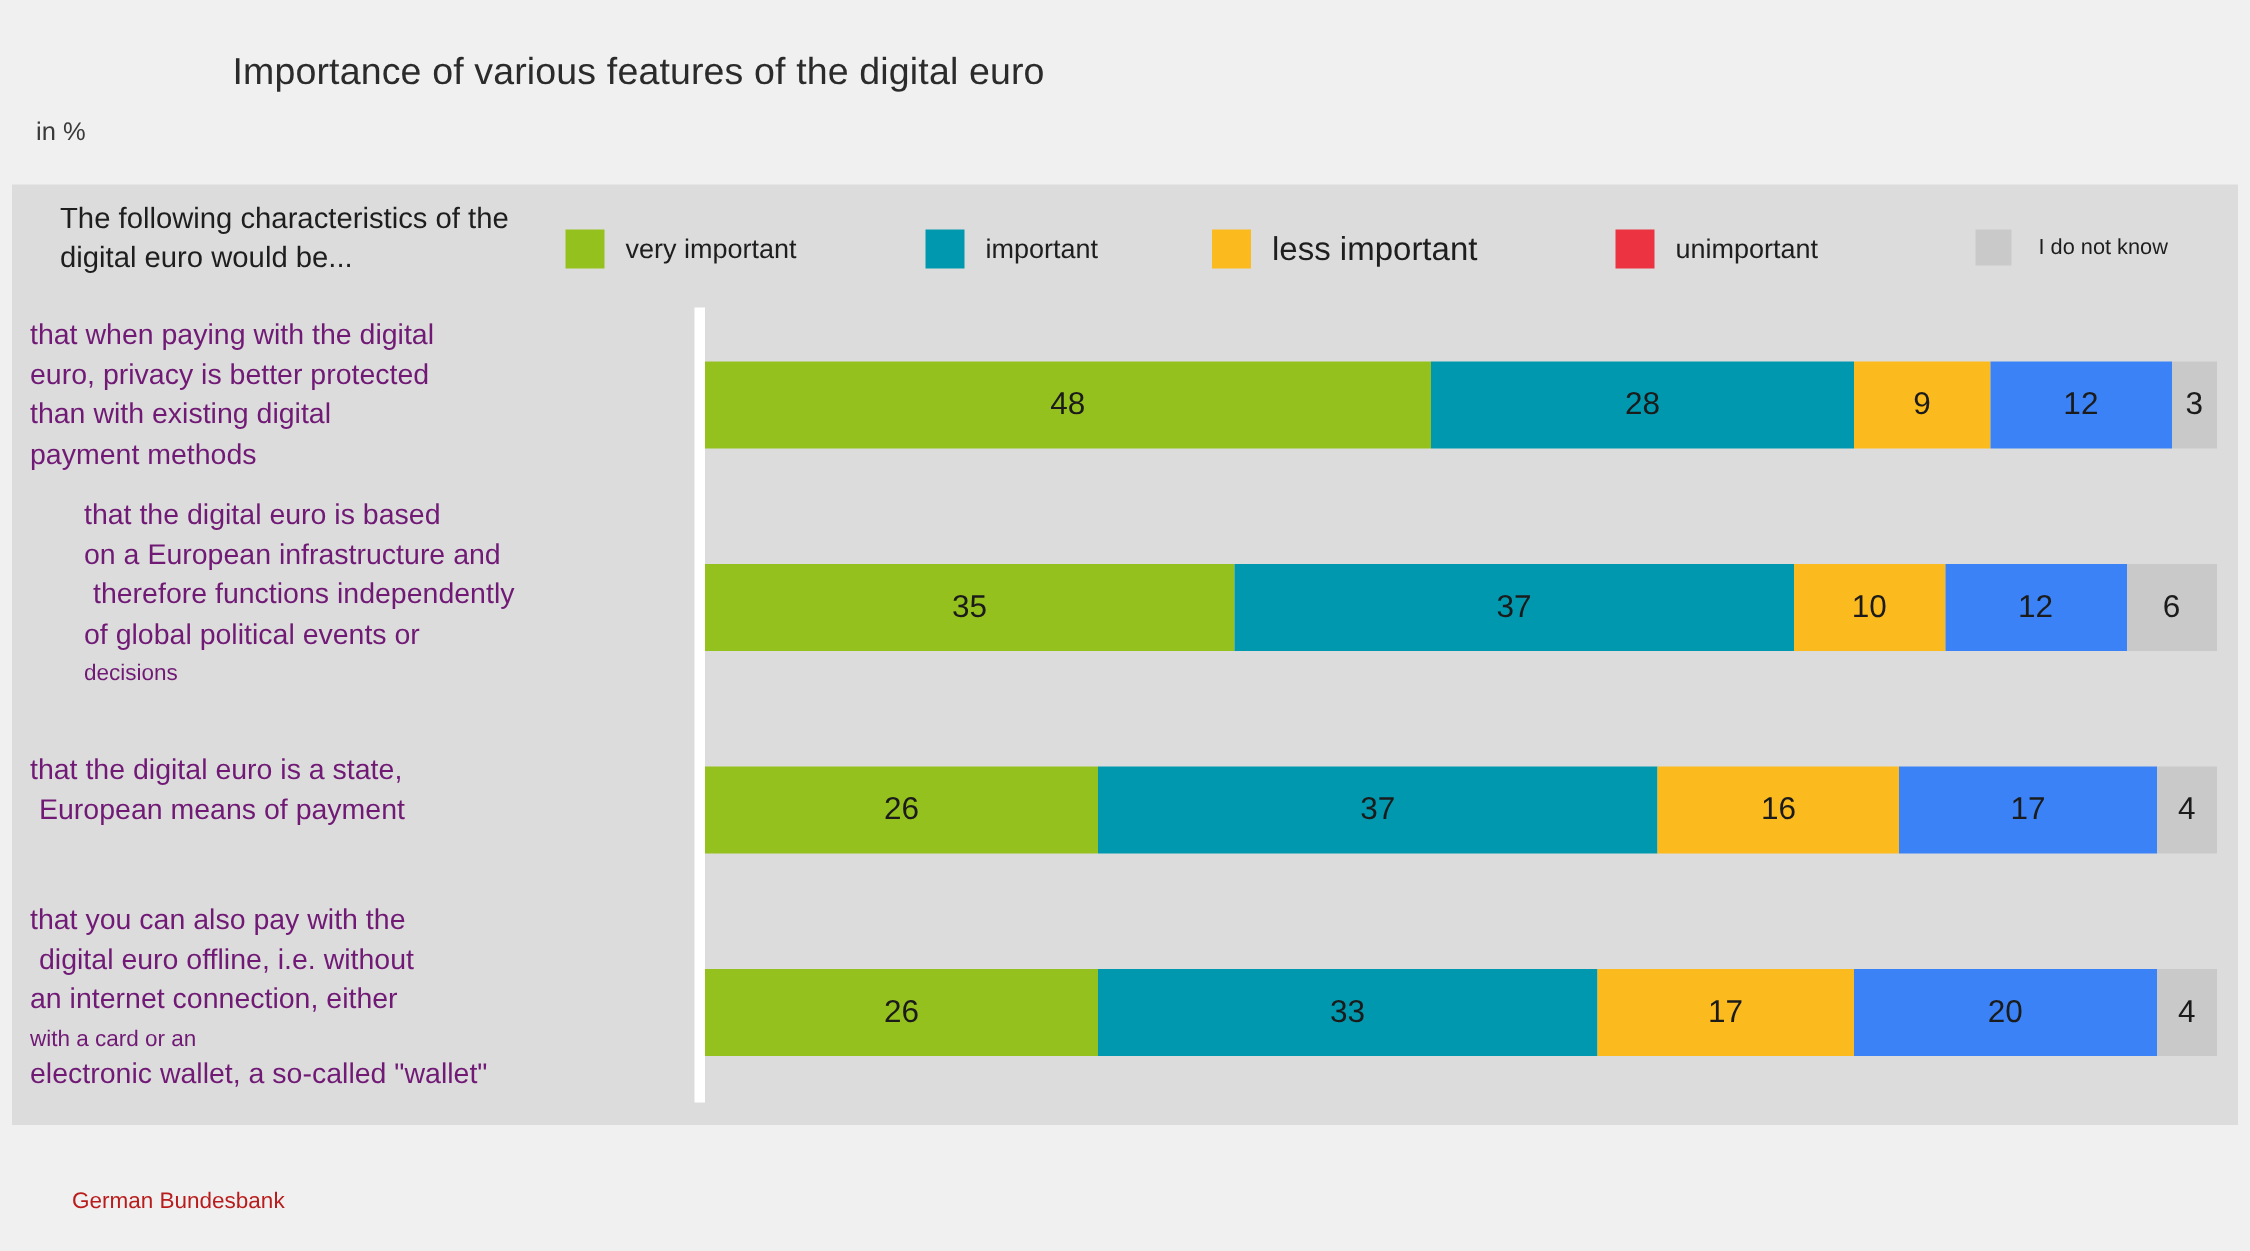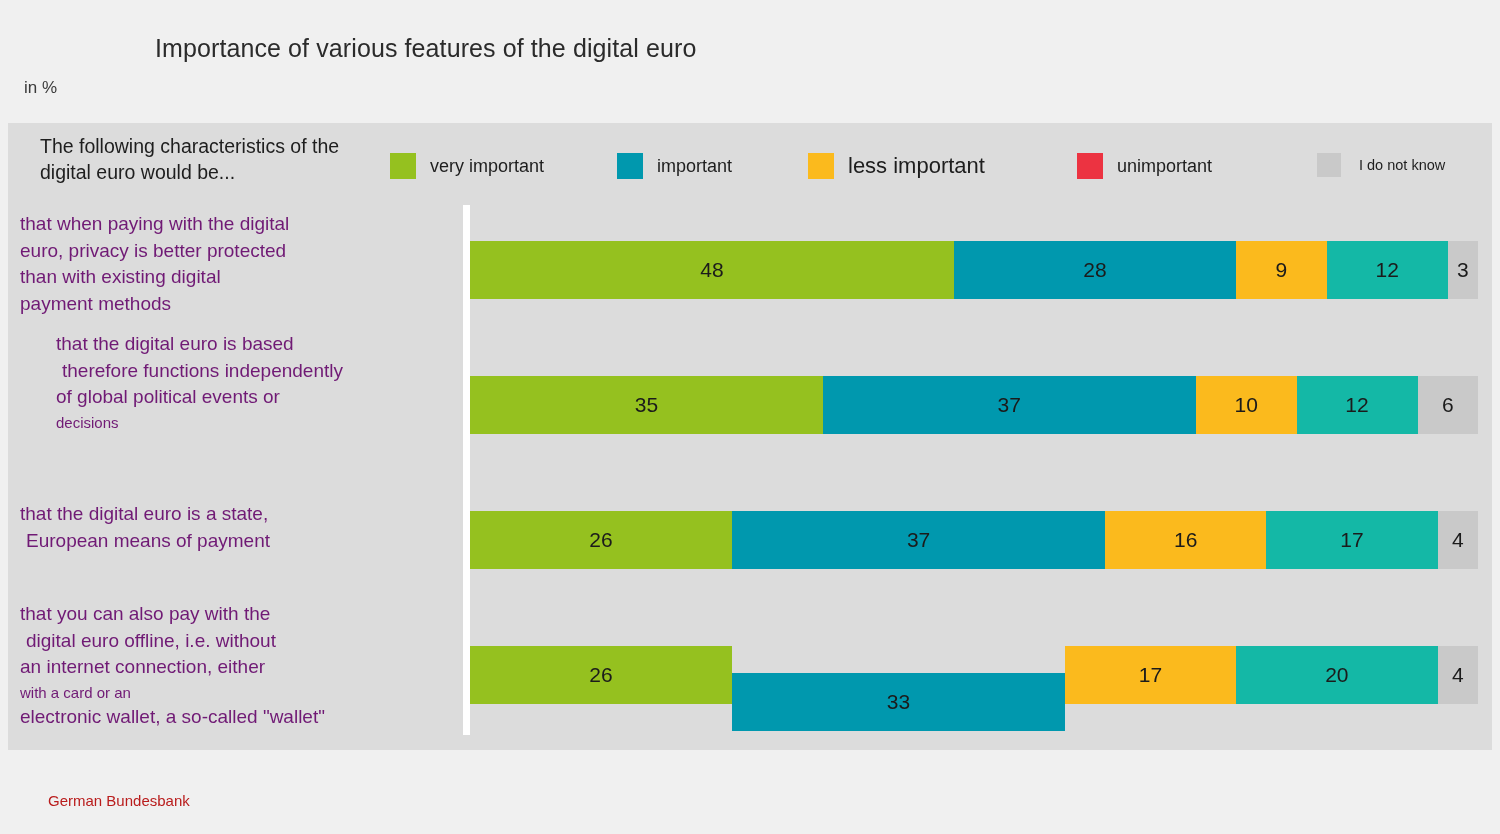--- a/index.html
+++ b/index.html
@@ -81,7 +81,7 @@
     white-space: nowrap;
     color: #1e1e1e;
   }
-  .lg-0 { left: 382px; }
+  .lg-0 { left: 369px; }
   .lg-1 { left: 609px; }
   .lg-2 { left: 800px; }
   .lg-3 { left: 1069px; }

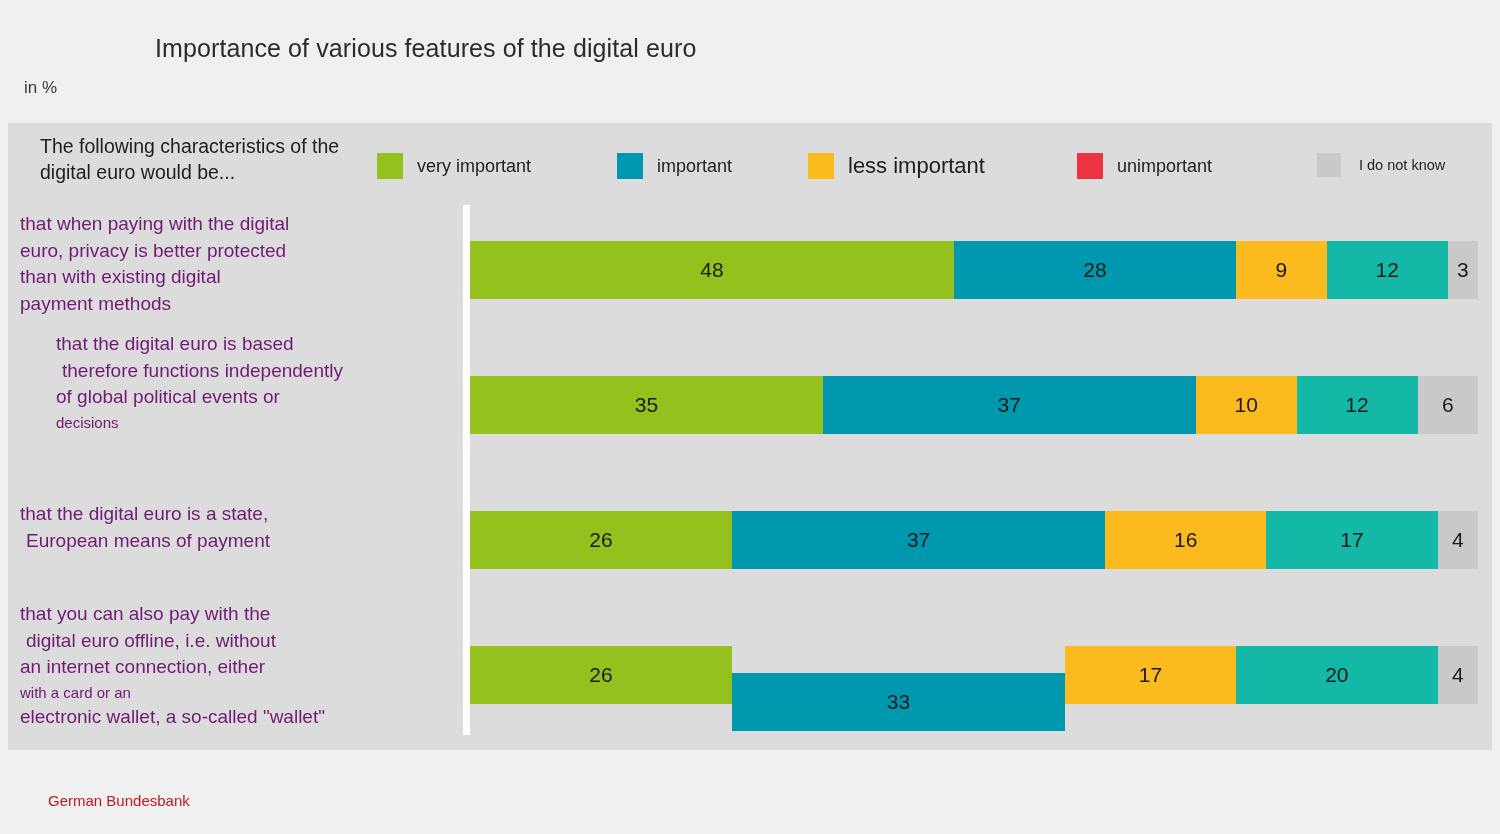--- a/index.html
+++ b/index.html
@@ -137,7 +137,7 @@
   .seg-very { background: #95c11f; }
   .seg-imp  { background: #0098ae; }
   .seg-less { background: #fbba1d; }
-  .seg-unimp{ background: #14b8a6; }
+  .seg-unimp{ background: #3b82f6; }
   .seg-idk  { background: #c9c9c9; }
 
   

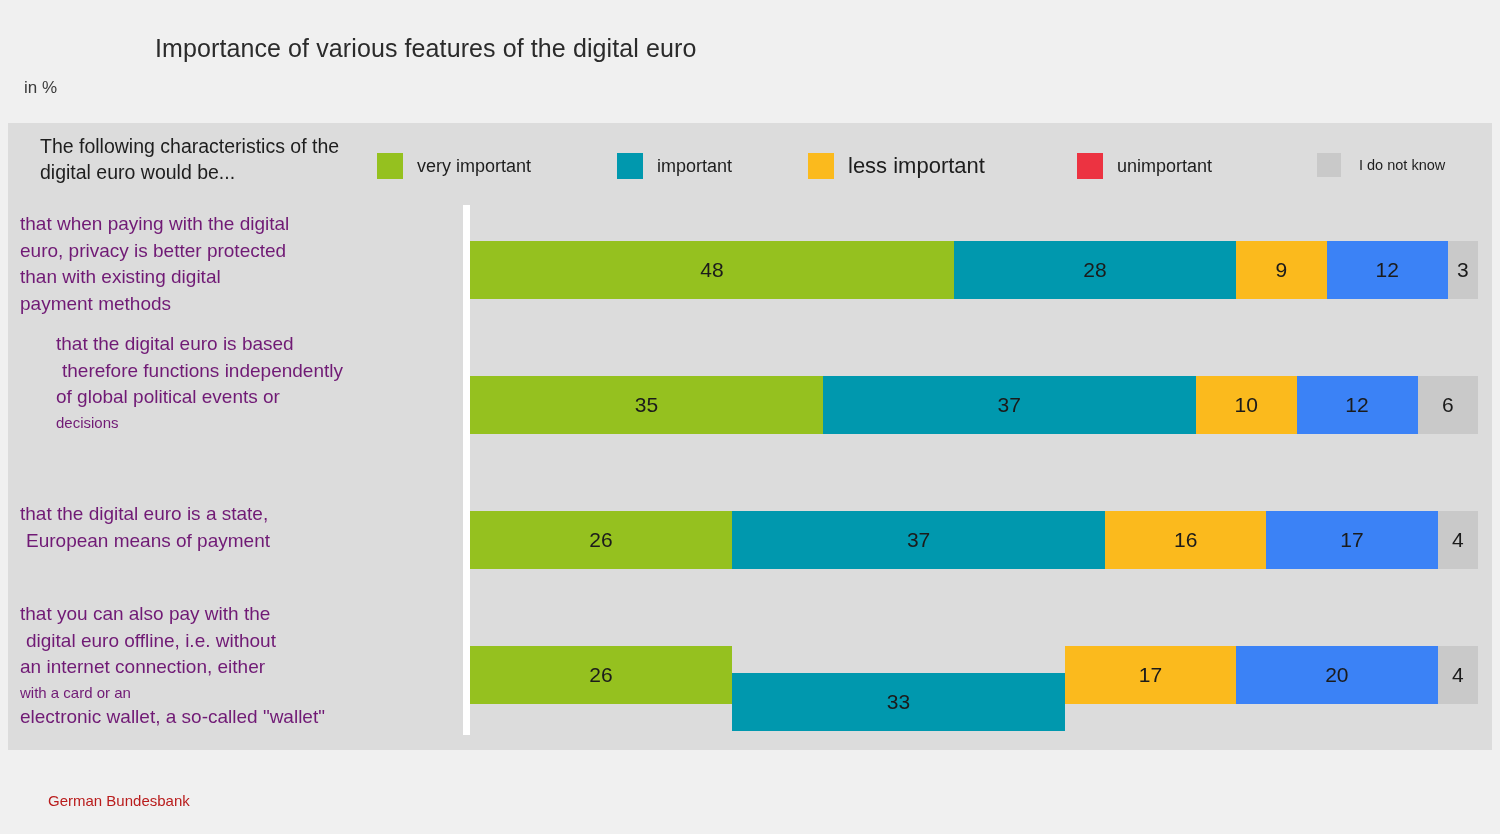--- a/index.html
+++ b/index.html
@@ -290,6 +290,7 @@
       </div>
       <div class="cat-label cat-1">
         <span class="ln">that the digital euro is based</span>
+        <span class="ln">on a European infrastructure and</span>
         <span class="ln indent">therefore functions independently</span>
         <span class="ln">of global political events or</span>
         <span class="ln small">decisions</span>

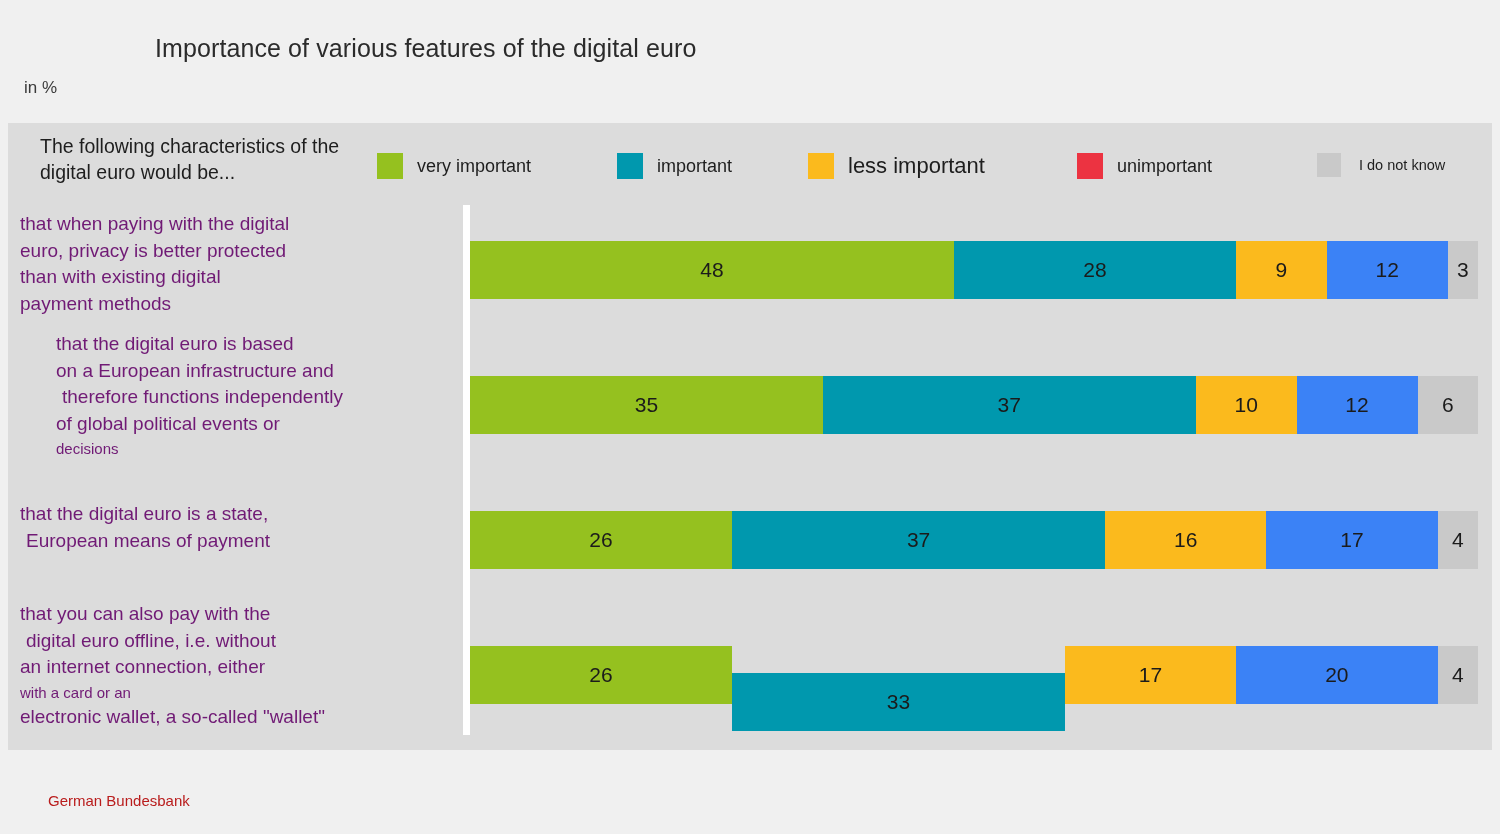--- a/index.html
+++ b/index.html
@@ -266,7 +266,7 @@
         <div class="bar-seg seg-very" style="width: 26%;">
           <span>26</span>
         </div>
-        <div class="bar-seg seg-imp" style="width: 33%; margin-top: 27px;">
+        <div class="bar-seg seg-imp" style="width: 33%;">
           <span>33</span>
         </div>
         <div class="bar-seg seg-less" style="width: 17%;">

